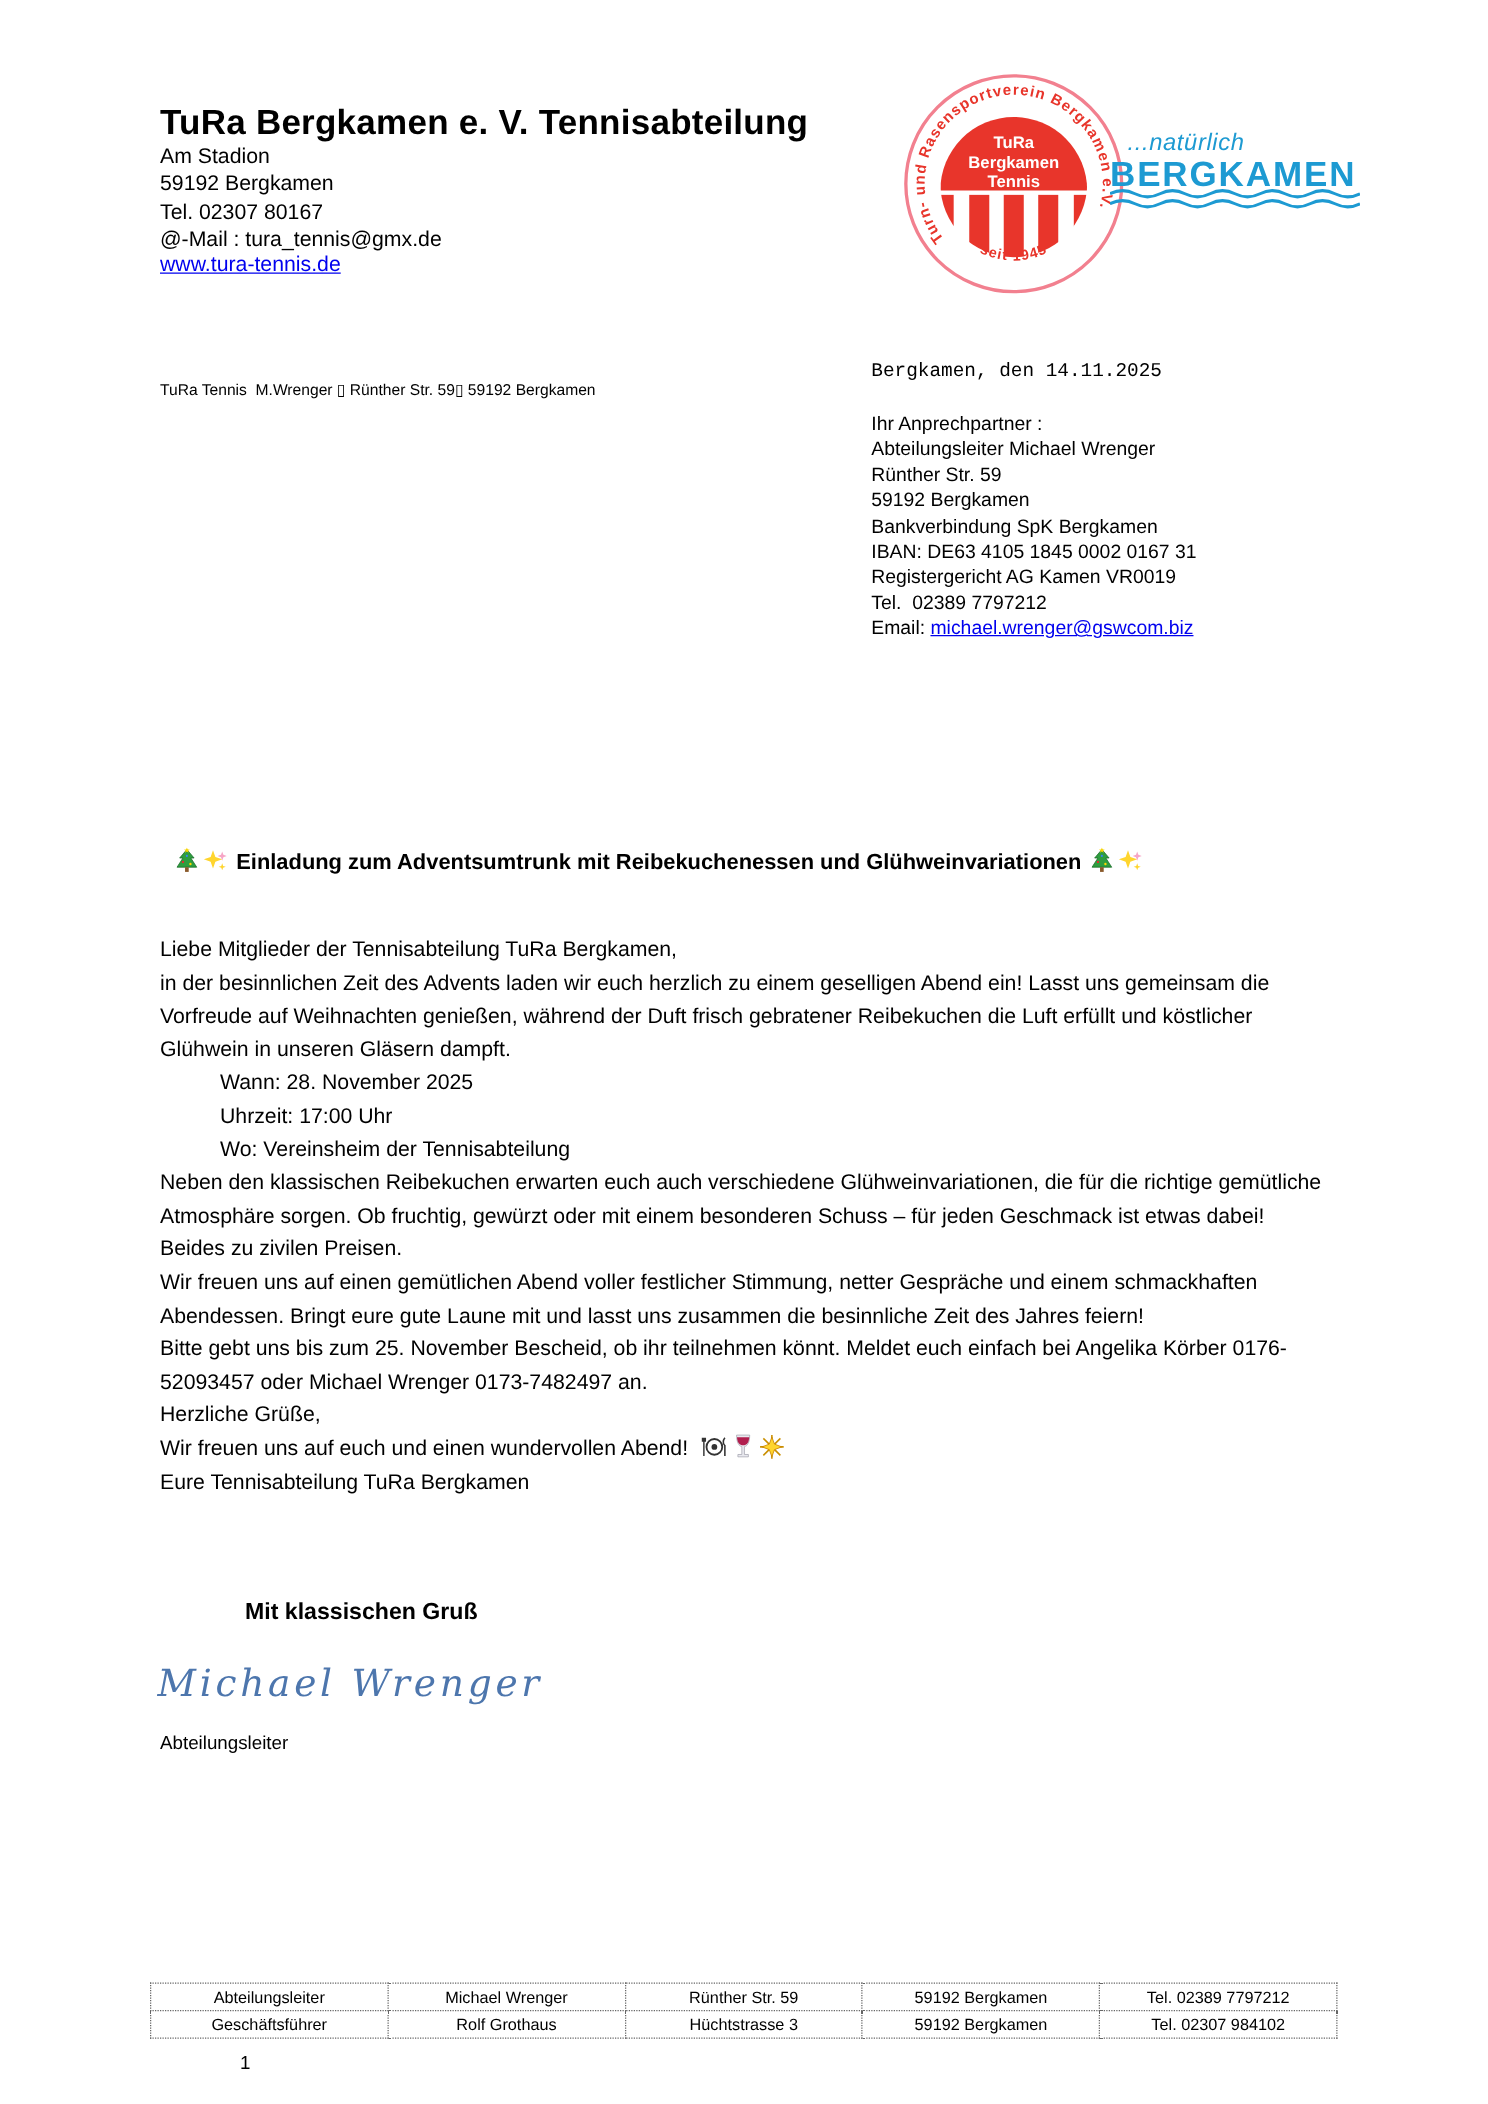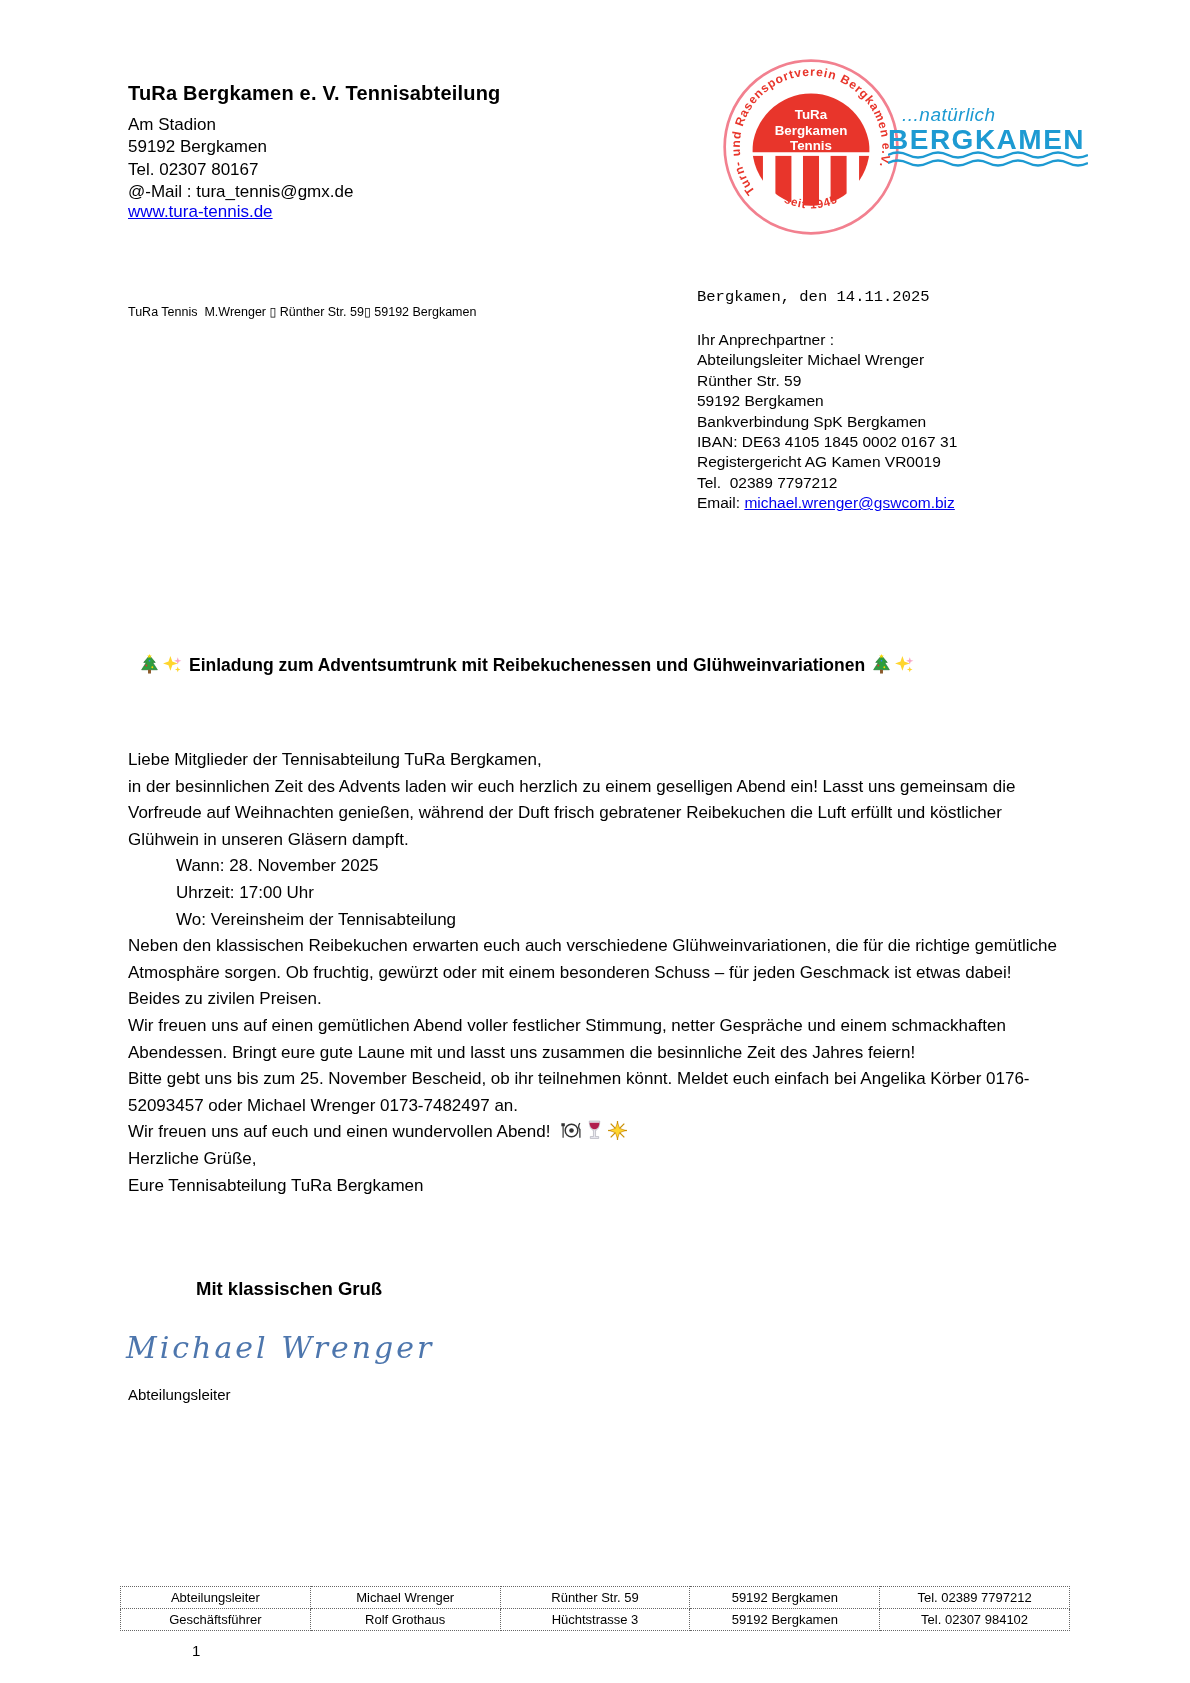--- a/index.html
+++ b/index.html
@@ -8,7 +8,7 @@
     position:relative; width:1190px; height:1683px; background:#fff;
     font-family:"Liberation Sans", sans-serif; color:#000; overflow:hidden;
   }
-  .org-title { position:absolute; left:128px; top:82px; font-size:20px; font-weight:bold; letter-spacing:.2px; }
+  .org-title { position:absolute; left:128px; top:82px; font-size:28px; font-weight:bold; letter-spacing:.2px; }
   .header-address { position:absolute; left:128px; top:114px; font-size:17px; line-height:22.4px; }
   .website-link { position:absolute; left:128px; top:202px; font-size:17px; color:#0000ee; text-decoration:underline; cursor:pointer; }
 

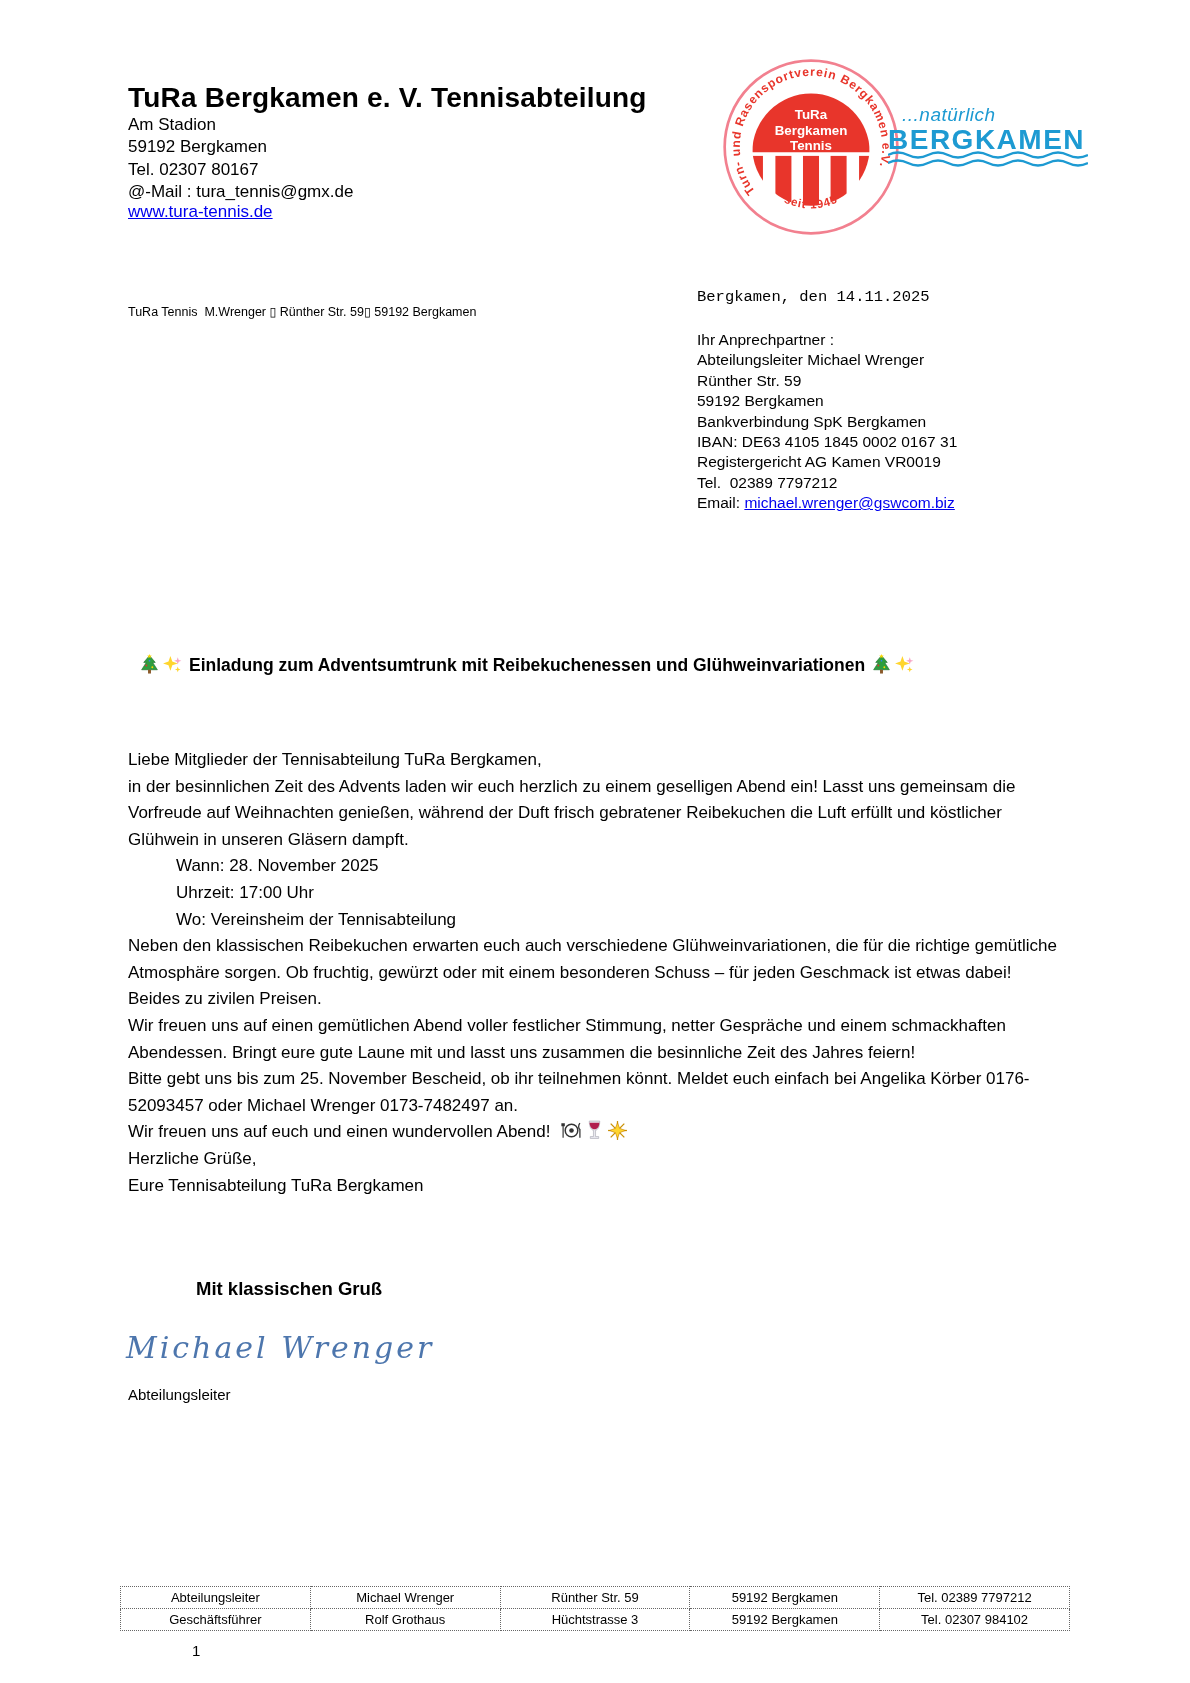--- a/index.html
+++ b/index.html
@@ -32,7 +32,7 @@
   .subject-line { position:absolute; left:128px; top:597px; font-family:"Liberation Serif", serif; font-style:italic; font-size:19.5px; }
   .subject-text { font-weight:bold; margin-left:8px; }
 
-  .invite-heading { position:absolute; left:133px; top:654px; font-size:17.5px; font-weight:bold; white-space:nowrap; }
+  .invite-heading { position:absolute; left:133px; top:678px; font-size:17.5px; font-weight:bold; white-space:nowrap; }
   .emoji { display:inline-block; width:21px; height:21px; vertical-align:-4px; }
   .emoji + .emoji { margin-left:2px; }
   .emoji-group { margin:0 6px; }

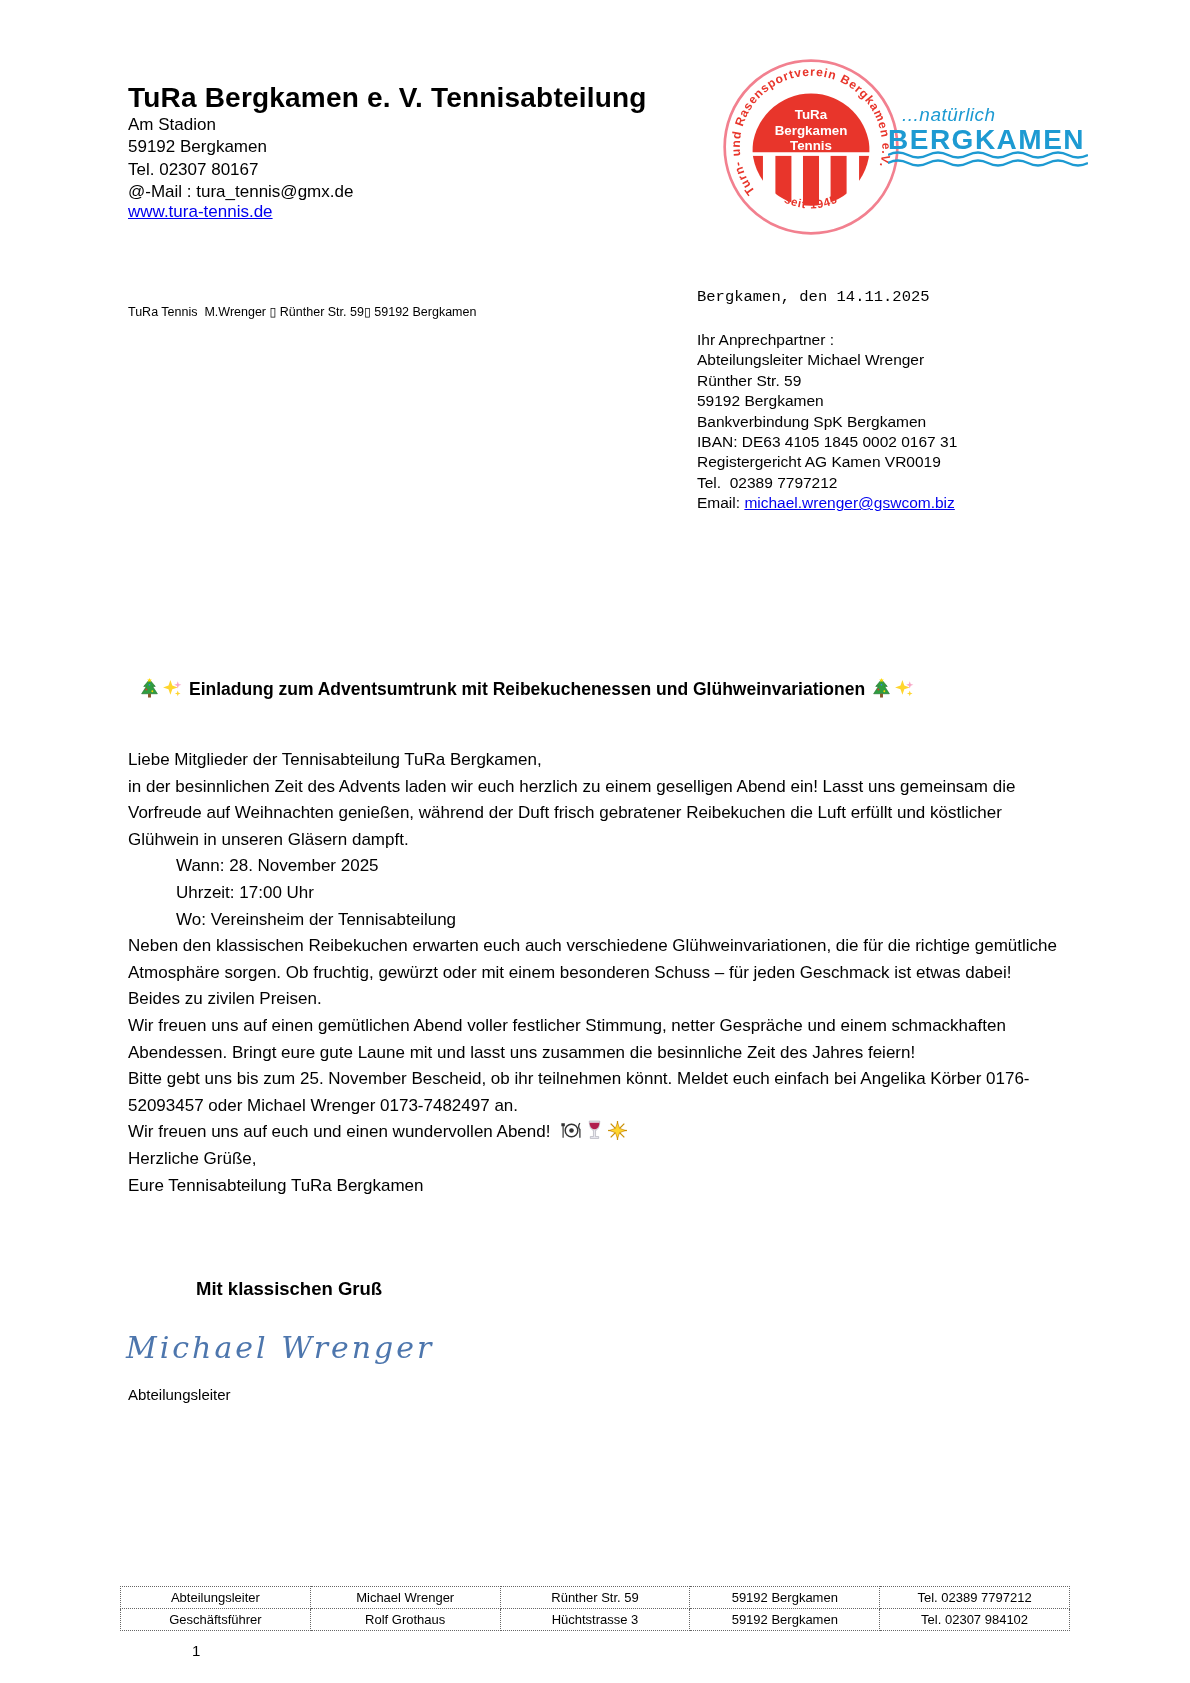--- a/index.html
+++ b/index.html
@@ -149,6 +149,7 @@
     <p>Beides zu zivilen Preisen.</p>
     <p>Wir freuen uns auf einen gemütlichen Abend voller festlicher Stimmung, netter Gespräche und einem schmackhaften Abendessen. Bringt eure gute Laune mit und lasst uns zusammen die besinnliche Zeit des Jahres feiern!</p>
     <p>Bitte gebt uns bis zum 25. November Bescheid, ob ihr teilnehmen könnt. Meldet euch einfach bei Angelika Körber 0176-52093457 oder Michael Wrenger 0173-7482497 an.</p>
+    <p>Herzliche Grüße,</p>
     <p><span>Wir freuen uns auf euch und einen wundervollen Abend!</span>
       <span class="emoji-group" title="🍽🍷🎆"><svg class="emoji" viewBox="0 0 20 20">
             <circle cx="10" cy="10" r="6" fill="none" stroke="#333" stroke-width="1.4"></circle>
@@ -167,7 +168,6 @@
             </g>
             <polygon points="10,2.5 12,7.9 17.5,10 12,12.1 10,17.5 8,12.1 2.5,10 8,7.9" fill="#ffd52e" stroke="#c77f00" stroke-width="0.6"></polygon>
           </svg></span></p>
-    <p>Herzliche Grüße,</p>
     <p>Eure Tennisabteilung TuRa Bergkamen</p>
   </div>
 

